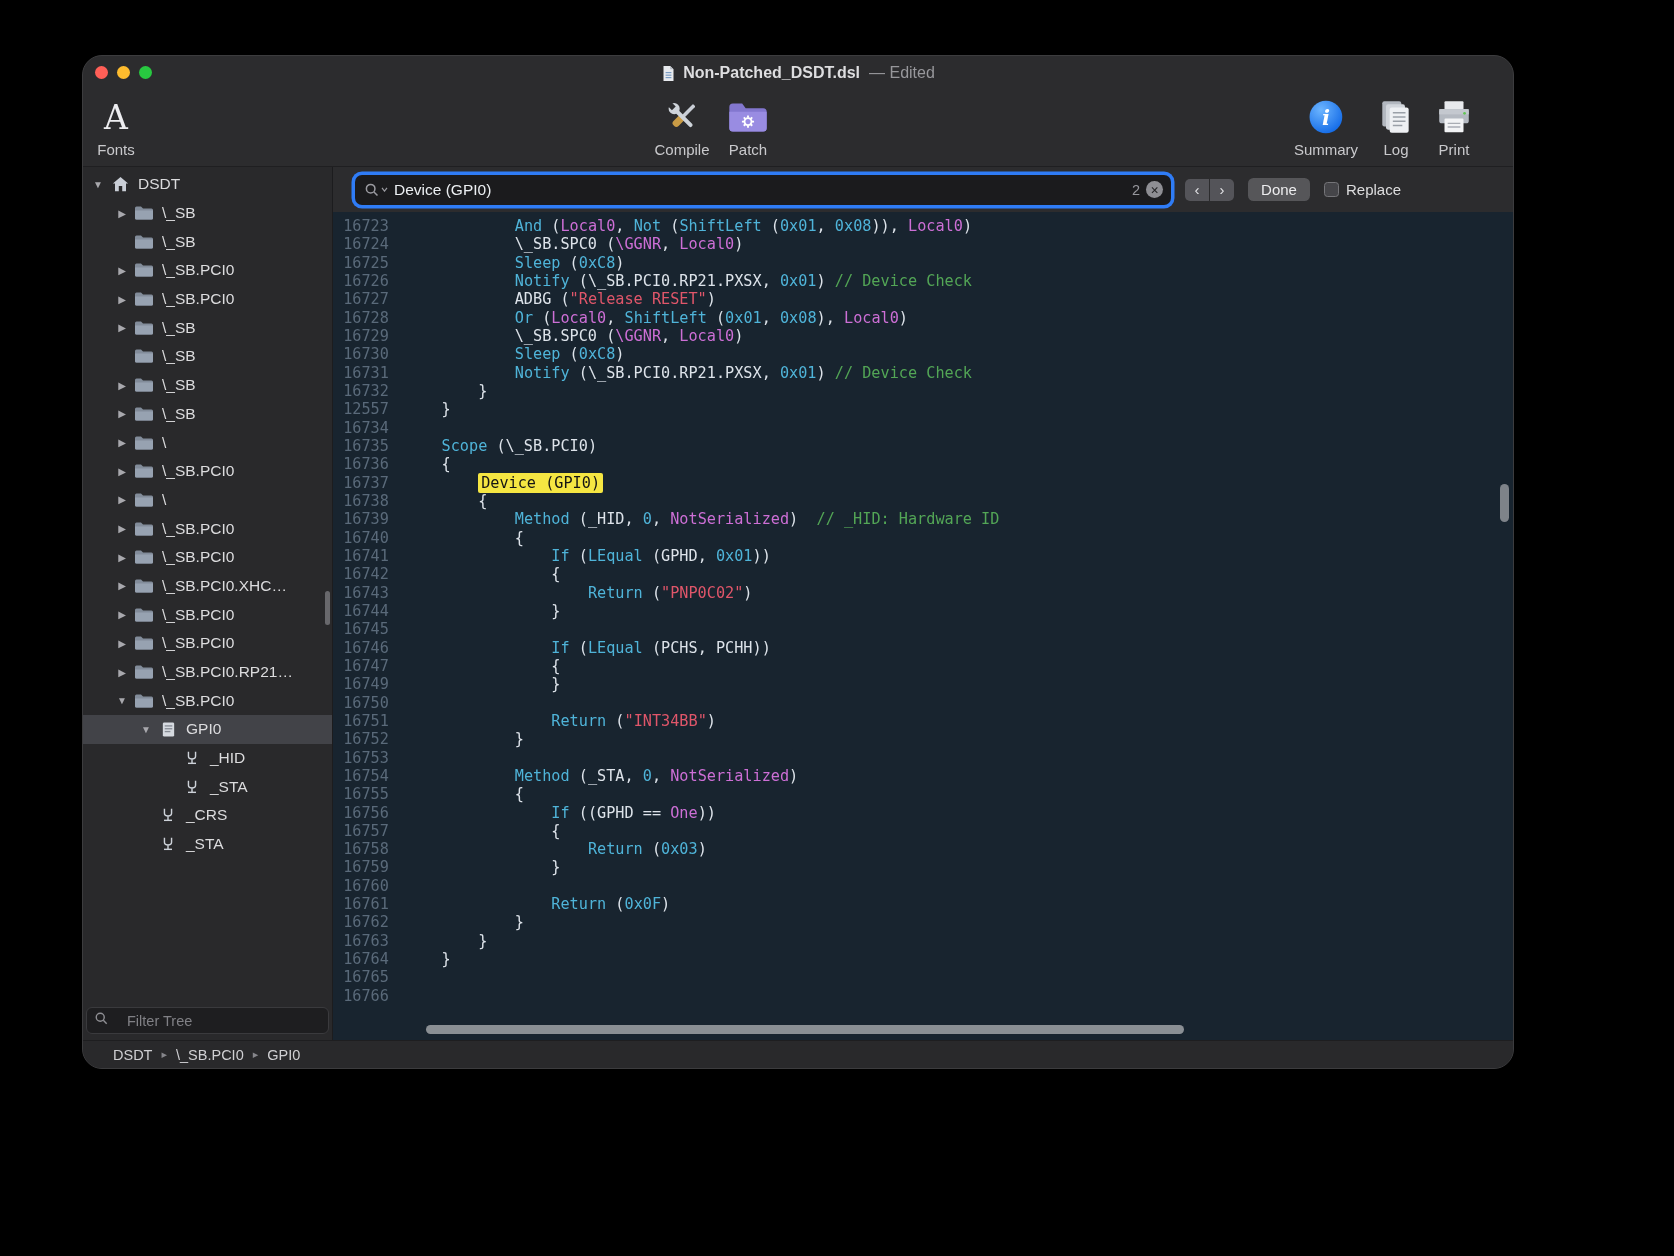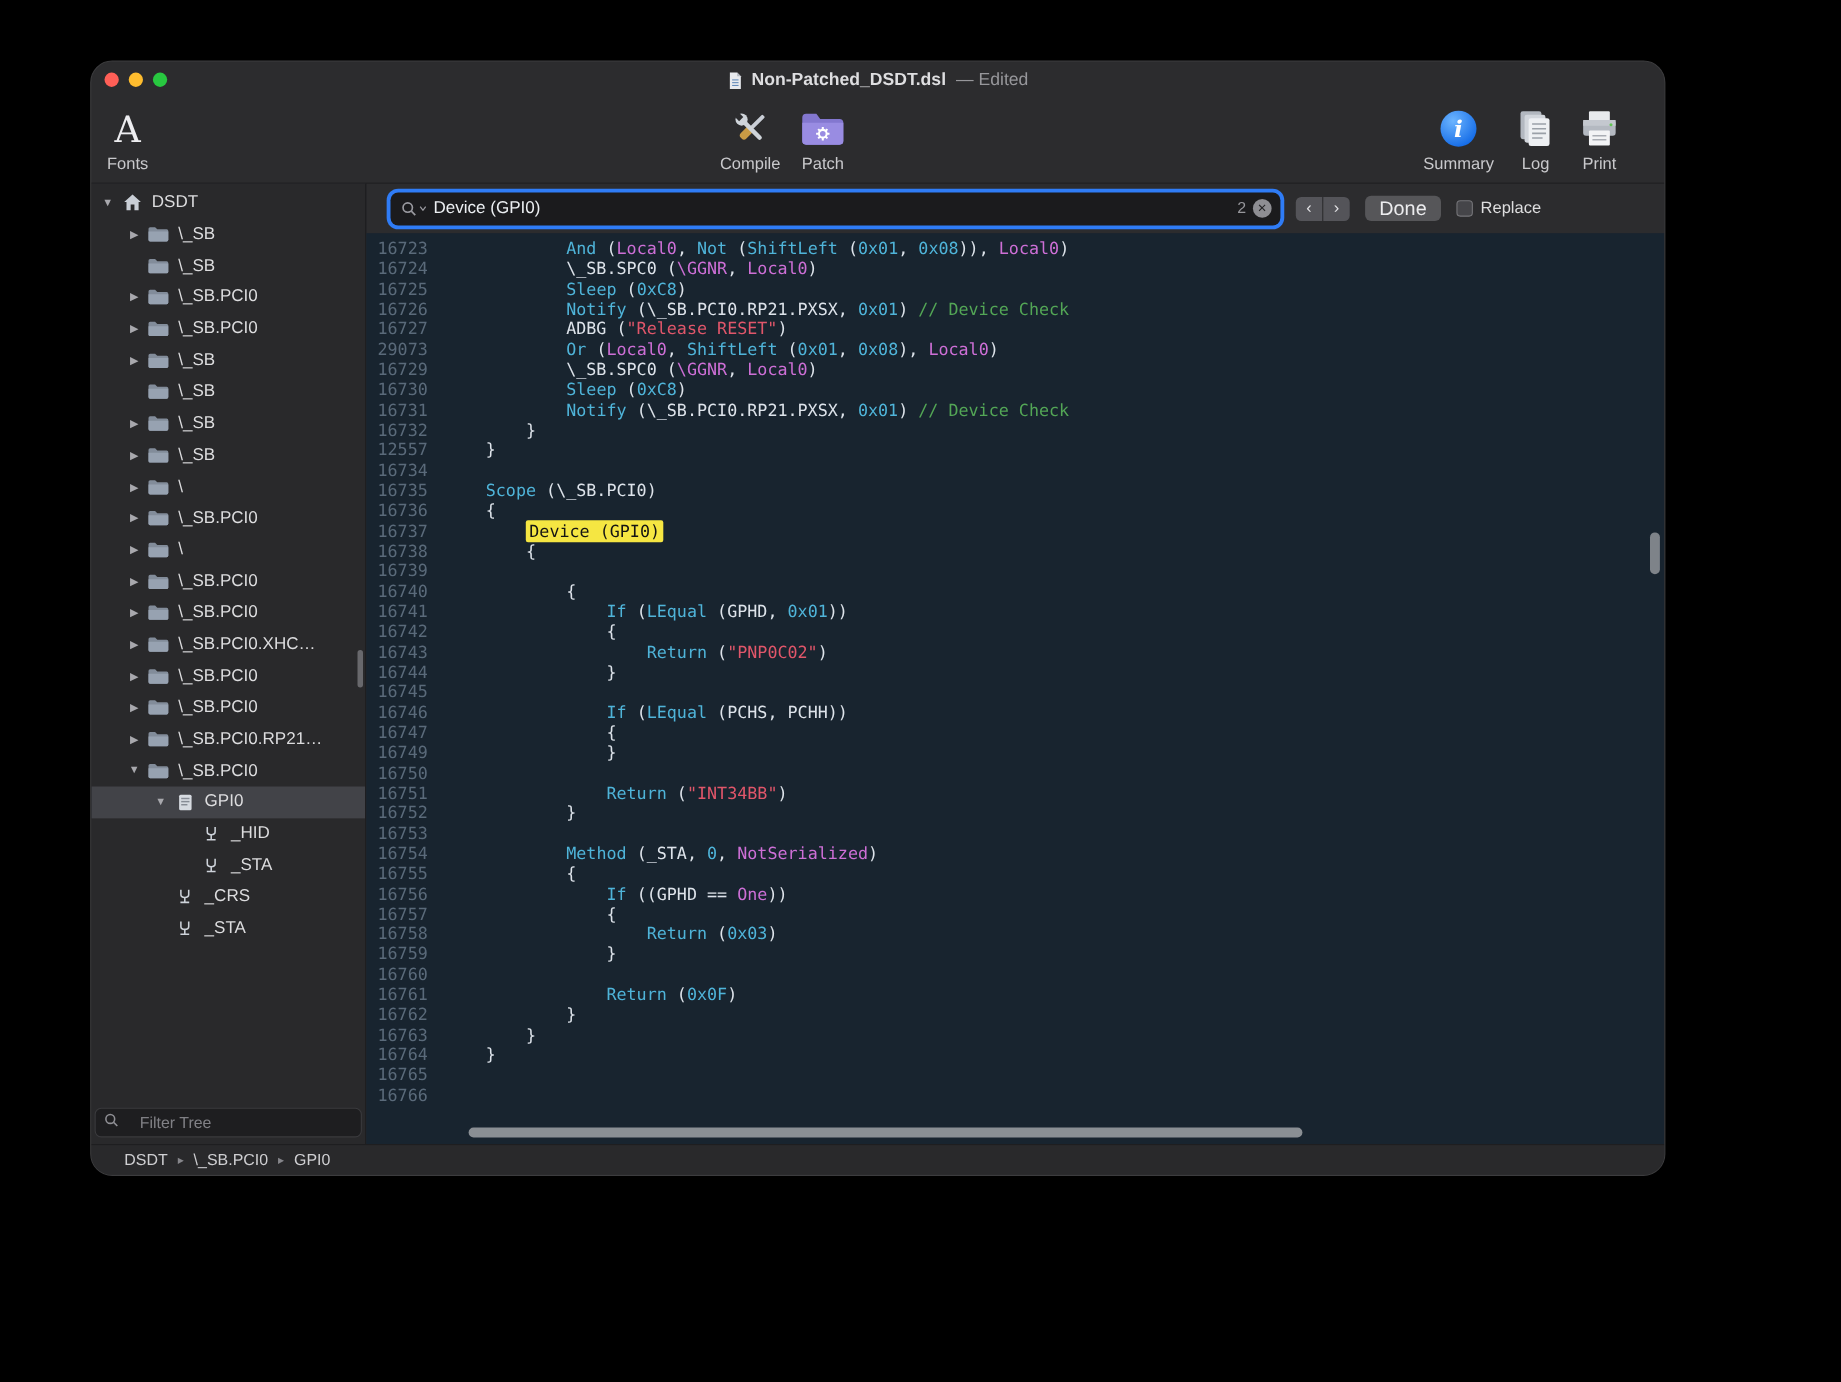--- a/index.html
+++ b/index.html
@@ -64,7 +64,7 @@
   .navbtn{ width:24px; height:22px; background:#545459; border:none; color:#e3e3e6; font-size:15px; line-height:1; cursor:pointer; }
   .navbtn:first-child{ border-radius:5px 0 0 5px; }
   .navbtn:last-child{ border-radius:0 5px 5px 0; }
-  .donebtn{ height:23px; padding:0 13px; background:#565659; border:none; border-radius:5.5px; color:#ececee; font-size:18px; cursor:pointer; }
+  .donebtn{ height:23px; padding:0 13px; background:#565659; border:none; border-radius:5.5px; color:#ececee; font-size:15px; cursor:pointer; }
   .replacewrap{ display:flex; align-items:center; gap:7px; }
   .checkbox{ width:15px; height:15px; border-radius:3.5px; background:#454549; border:1px solid #757579; display:inline-block; }
   .replacelabel{ color:#dededf; font-size:15px; }

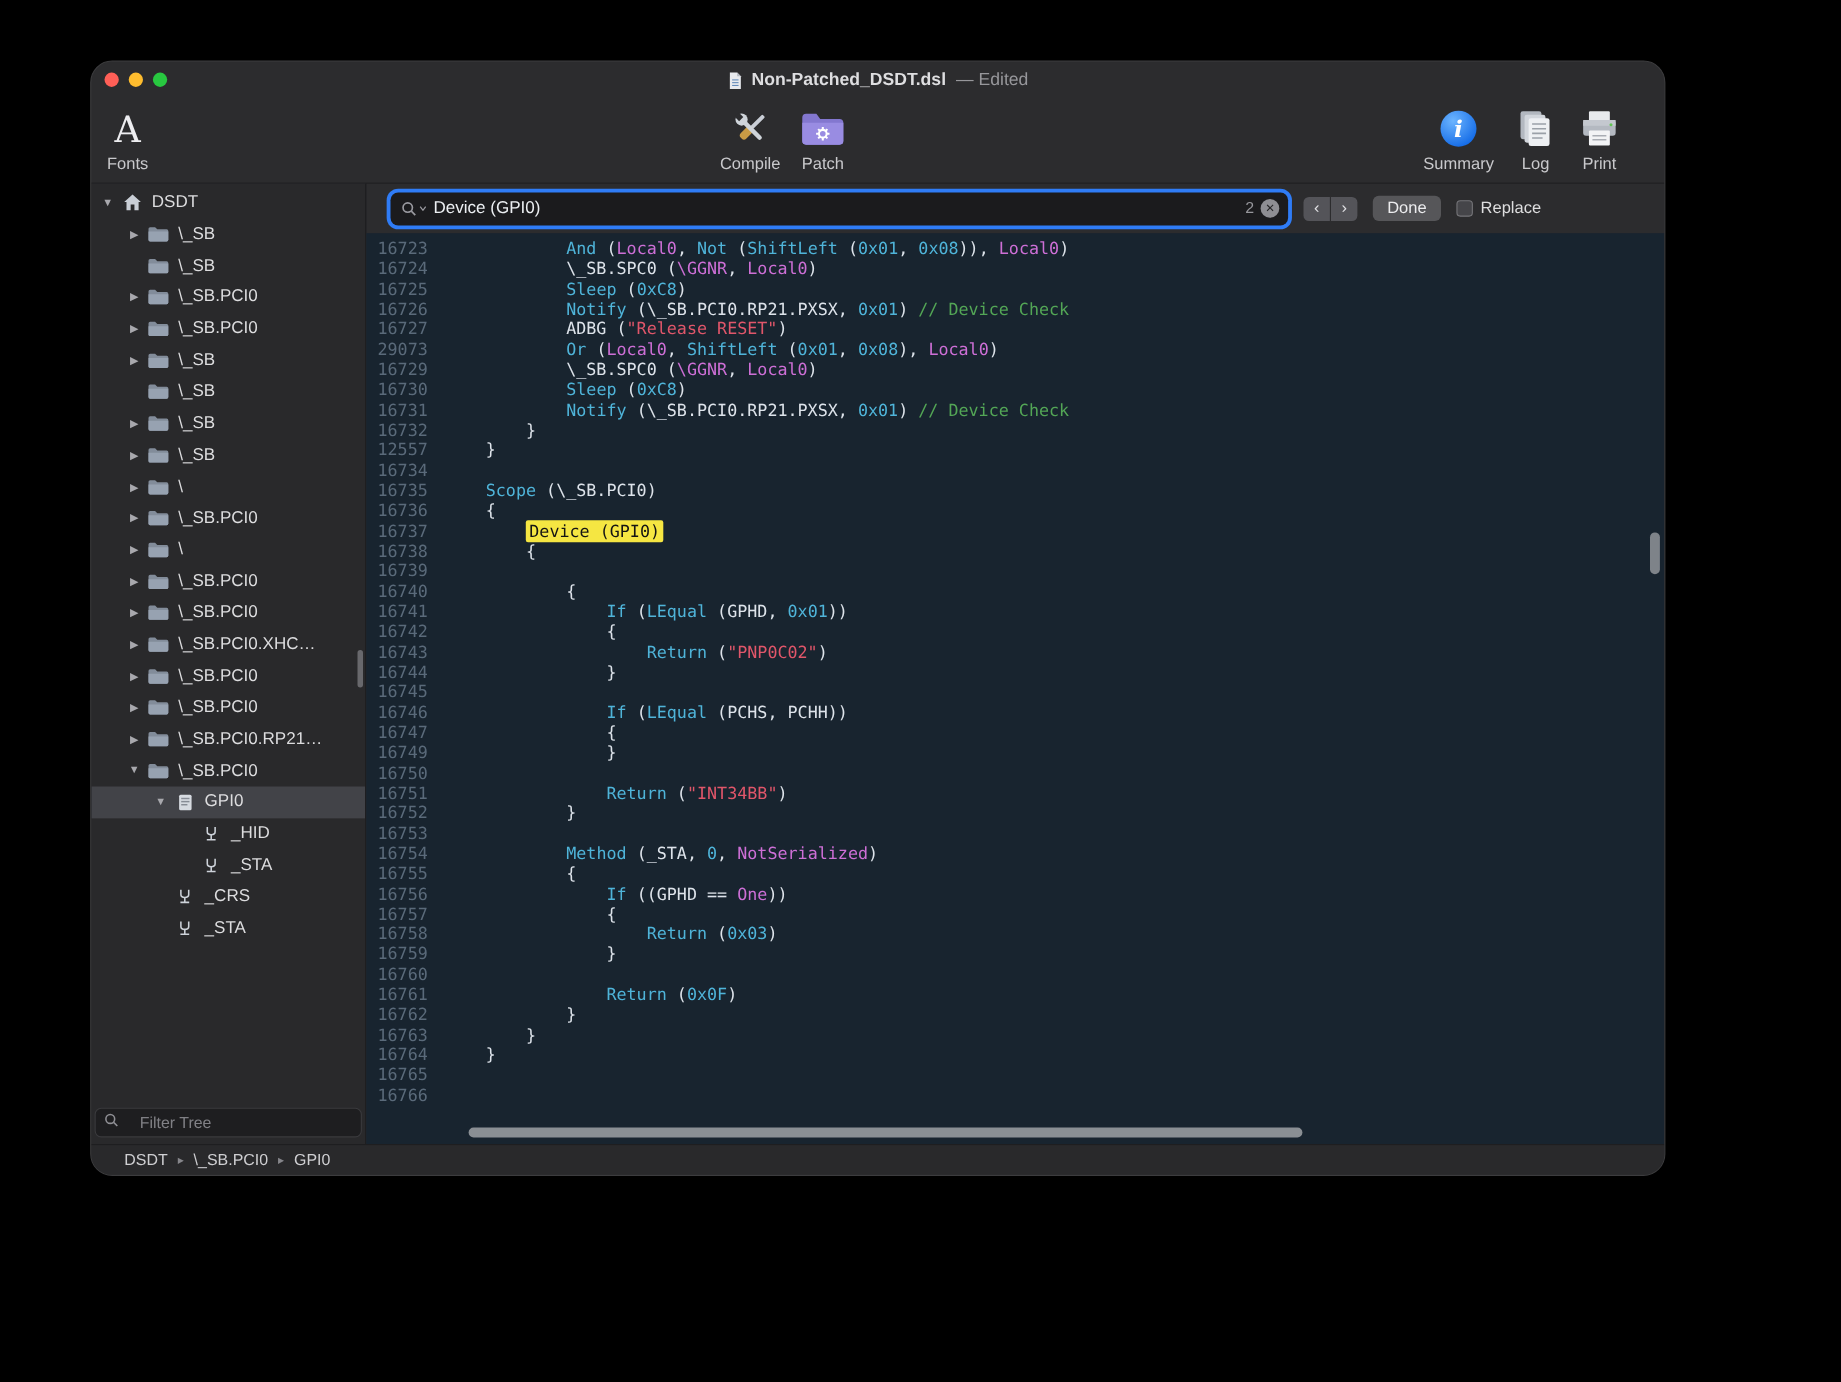--- a/index.html
+++ b/index.html
@@ -548,7 +548,7 @@
               <span class="lcode"><span class="tk-w">            ADBG (</span><span class="tk-s">"Release RESET"</span><span class="tk-w">)</span></span>
             </div>
             <div class="cline">
-              <span class="lnum">29073</span>
+              <span class="lnum">16728</span>
               <span class="lcode"><span class="tk-w">            </span><span class="tk-k">Or</span><span class="tk-w"> (</span><span class="tk-p">Local0</span><span class="tk-w">, </span><span class="tk-k">ShiftLeft</span><span class="tk-w"> (</span><span class="tk-k">0x01</span><span class="tk-w">, </span><span class="tk-k">0x08</span><span class="tk-w">), </span><span class="tk-p">Local0</span><span class="tk-w">)</span></span>
             </div>
             <div class="cline">

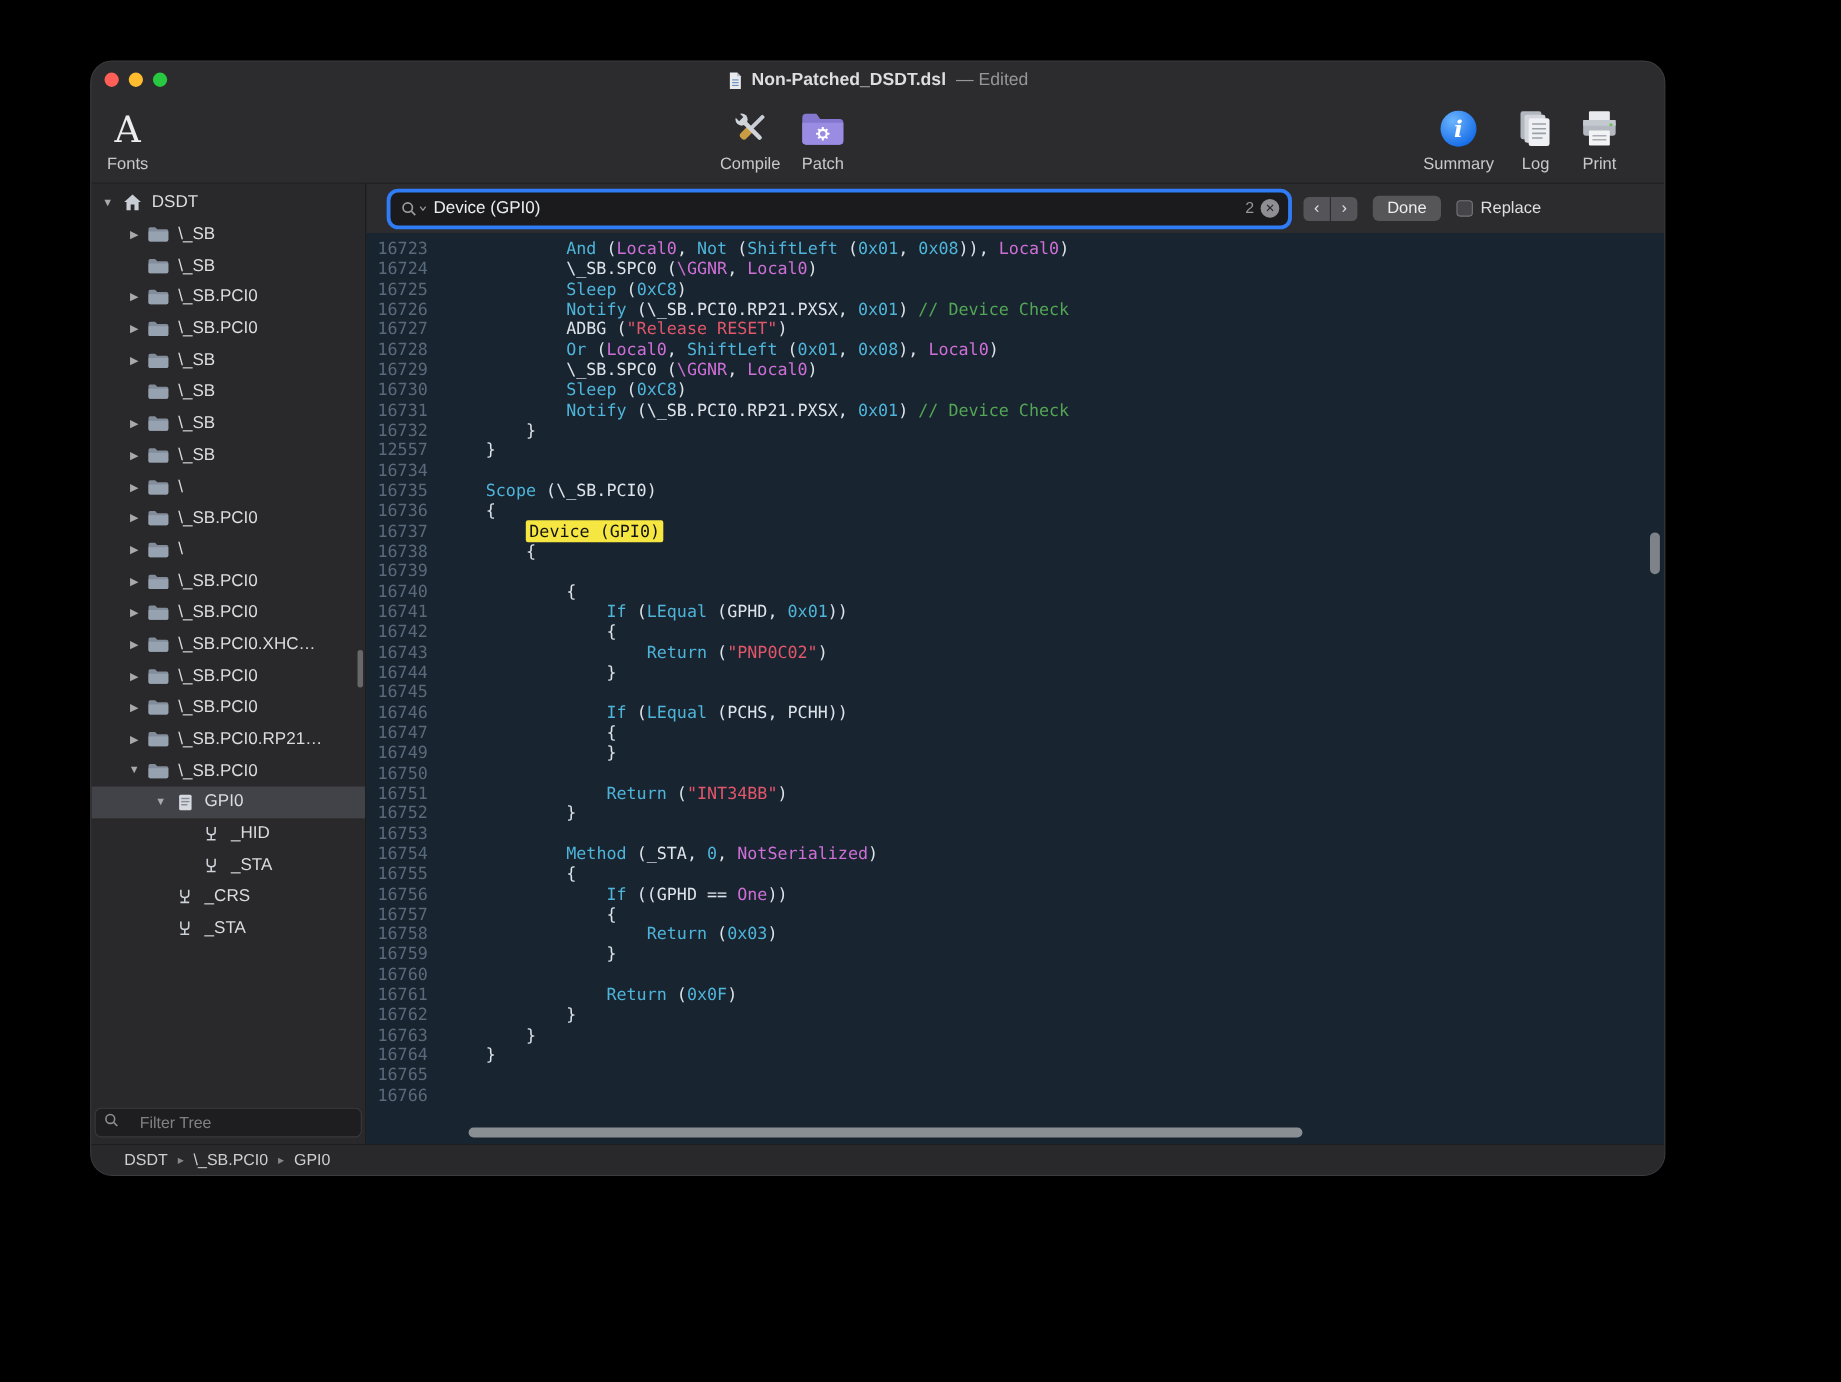--- a/index.html
+++ b/index.html
@@ -593,6 +593,7 @@
             </div>
             <div class="cline">
               <span class="lnum">16739</span>
+              <span class="lcode"><span class="tk-w">            </span><span class="tk-k">Method</span><span class="tk-w"> (_HID, </span><span class="tk-k">0</span><span class="tk-w">, </span><span class="tk-p">NotSerialized</span><span class="tk-w">)  </span><span class="tk-c">// _HID: Hardware ID</span></span>
             </div>
             <div class="cline">
               <span class="lnum">16740</span>

